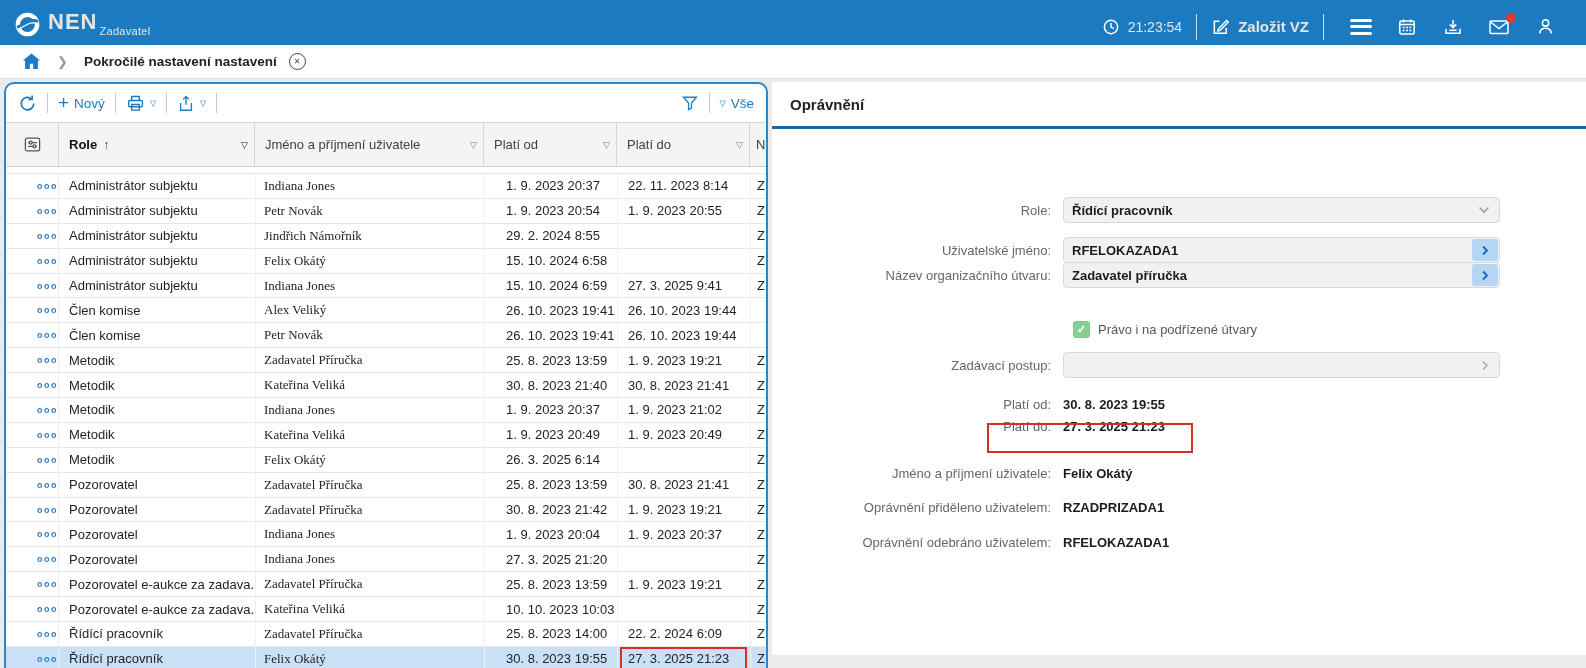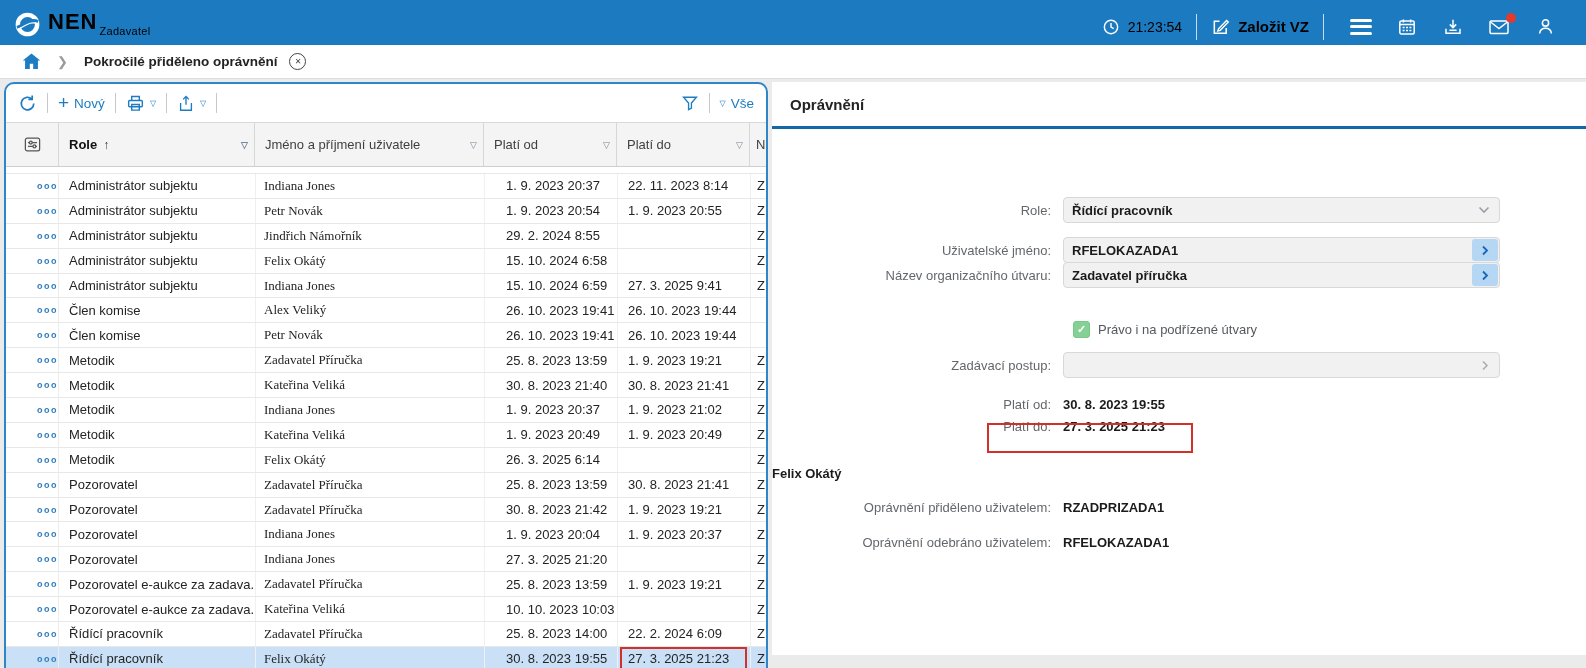--- a/index.html
+++ b/index.html
@@ -8,7 +8,7 @@
 
   
   .topbar { position:absolute; left:0; top:0; width:1586px; height:53px; background:#1c7bc0;
-            display:flex; align-items:center; color:#000000;gap:8px; }
+            display:flex; align-items:center; color:#e5e5e5;gap:8px; }
   .logo { display:flex; align-items:flex-start; margin-left:14px; cursor:pointer; }
   .logo svg { margin-top:2px; }
   .logo-text { font-size:22px; font-weight:bold; letter-spacing:1px; margin-left:7px; line-height:26px; }

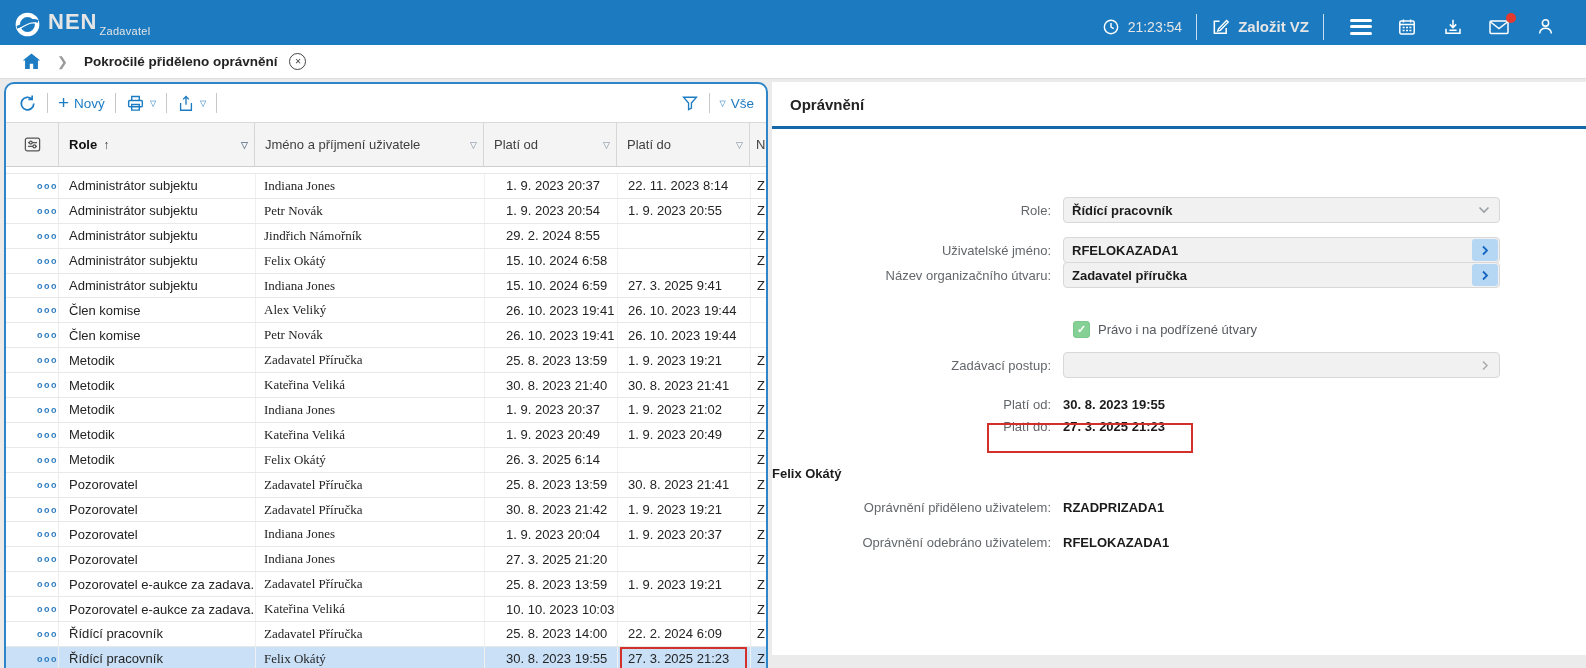--- a/index.html
+++ b/index.html
@@ -187,7 +187,7 @@
     </svg>
   </span>
   <span class="crumb-chev">❯</span>
-  <span class="crumb-title">Pokročilé přiděleno oprávnění</span>
+  <span class="crumb-title">Pokročilé nastavení nastavení</span>
   <span class="crumb-close">
       <span style="transform:scale(0.8)">✕</span>
     </span>

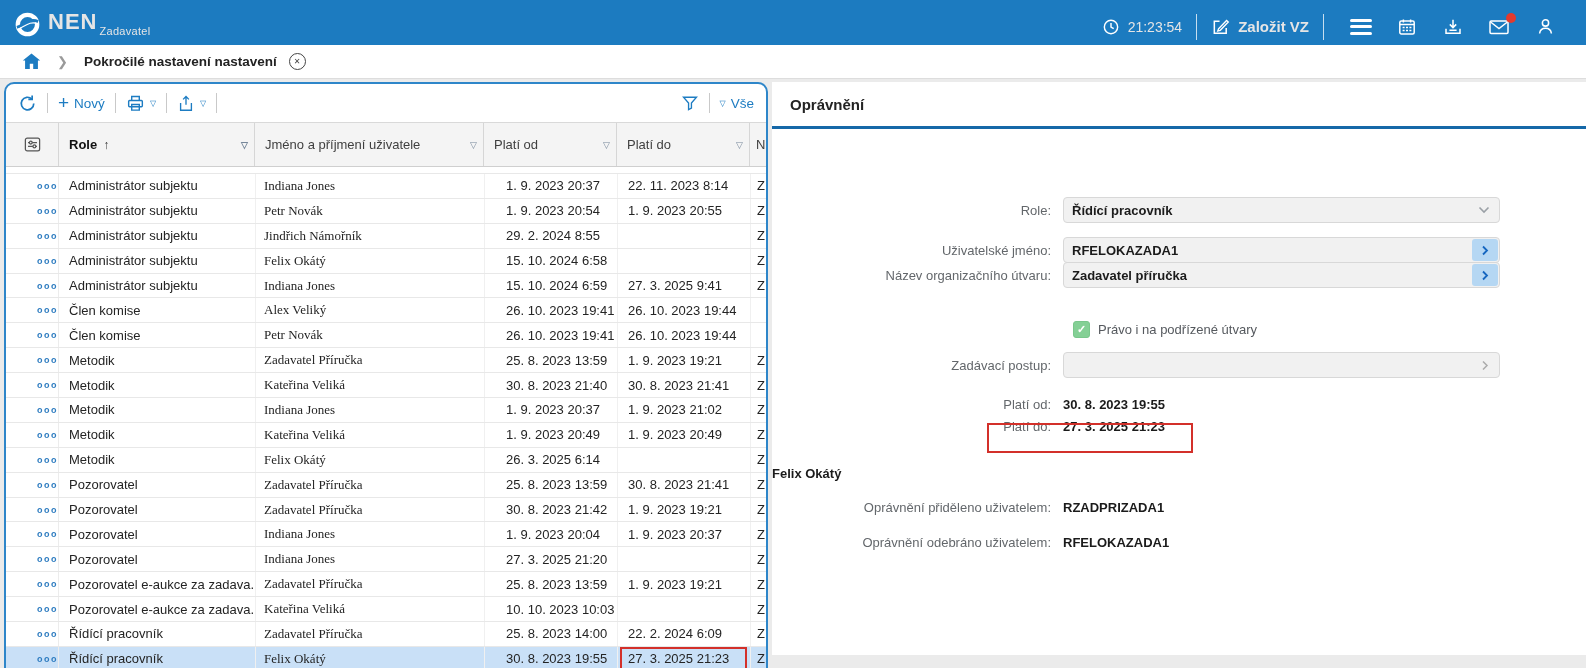--- a/index.html
+++ b/index.html
@@ -803,6 +803,7 @@
     <div class="detail-redbox"></div>
 
     <div class="frow r-name">
+      <span class="flabel">Jméno a příjmení uživatele:</span>
       <span class="ftext">Felix Okátý</span>
     </div>
 

